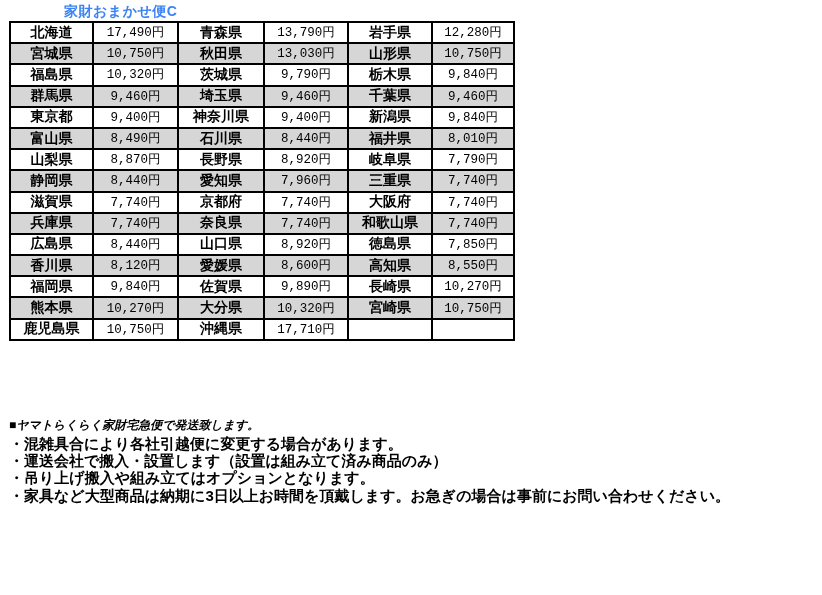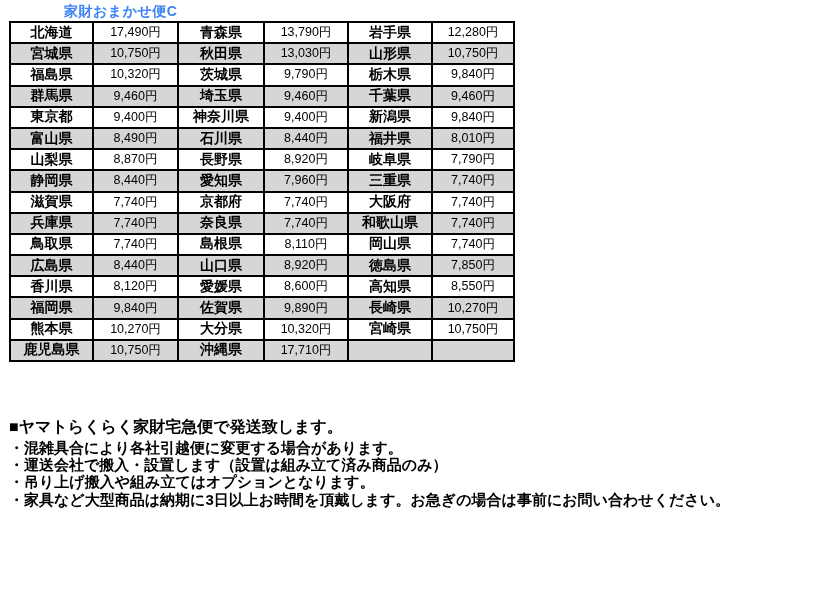--- a/index.html
+++ b/index.html
@@ -43,7 +43,7 @@
   }
   .fee-table td.price {
     font-size: 12.5px;
-    font-family: Liberation Sans, sans-serif;
+    font-family: Liberation Mono, monospace;
   }
   .notes {
     position: absolute;

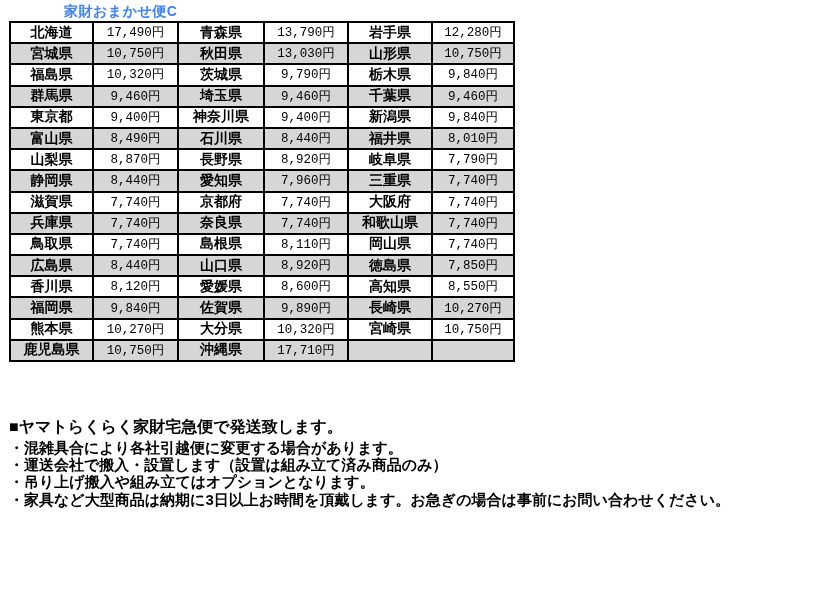--- a/index.html
+++ b/index.html
@@ -165,14 +165,6 @@
       <td class="price">7,740円</td>
     </tr>
     <tr>
-      <td class="pref">鳥取県</td>
-      <td class="price">7,740円</td>
-      <td class="pref">島根県</td>
-      <td class="price">8,110円</td>
-      <td class="pref">岡山県</td>
-      <td class="price">7,740円</td>
-    </tr>
-    <tr>
       <td class="pref">広島県</td>
       <td class="price">8,440円</td>
       <td class="pref">山口県</td>

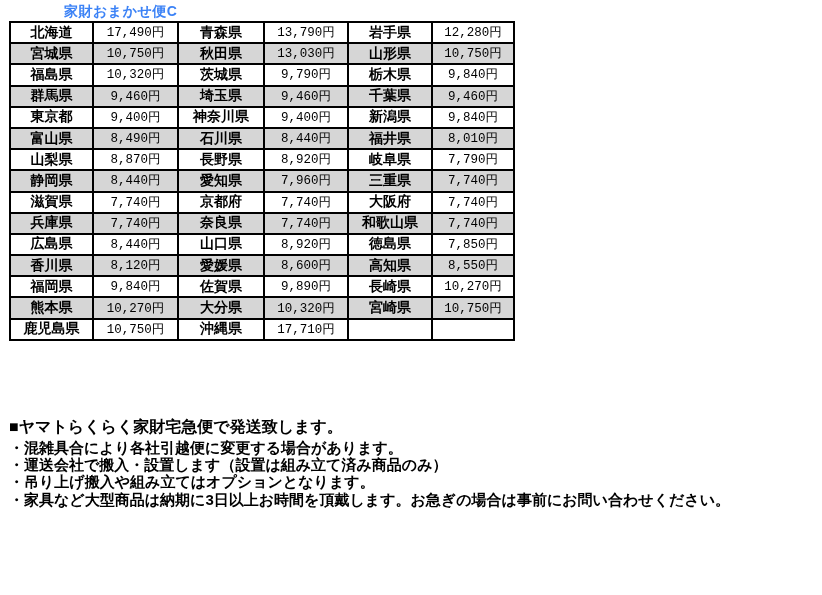--- a/index.html
+++ b/index.html
@@ -51,9 +51,10 @@
     width: 810px;
   }
   .notes-heading {
-    font-size: 16px;
-    font-weight: bold;
-    white-space: nowrap;
+    font-size: 12px;
+    font-weight: bold;
+    white-space: nowrap;
+    font-style: italic;
   }
   .notes-list { margin-top: 1px; }
   .note-line {

